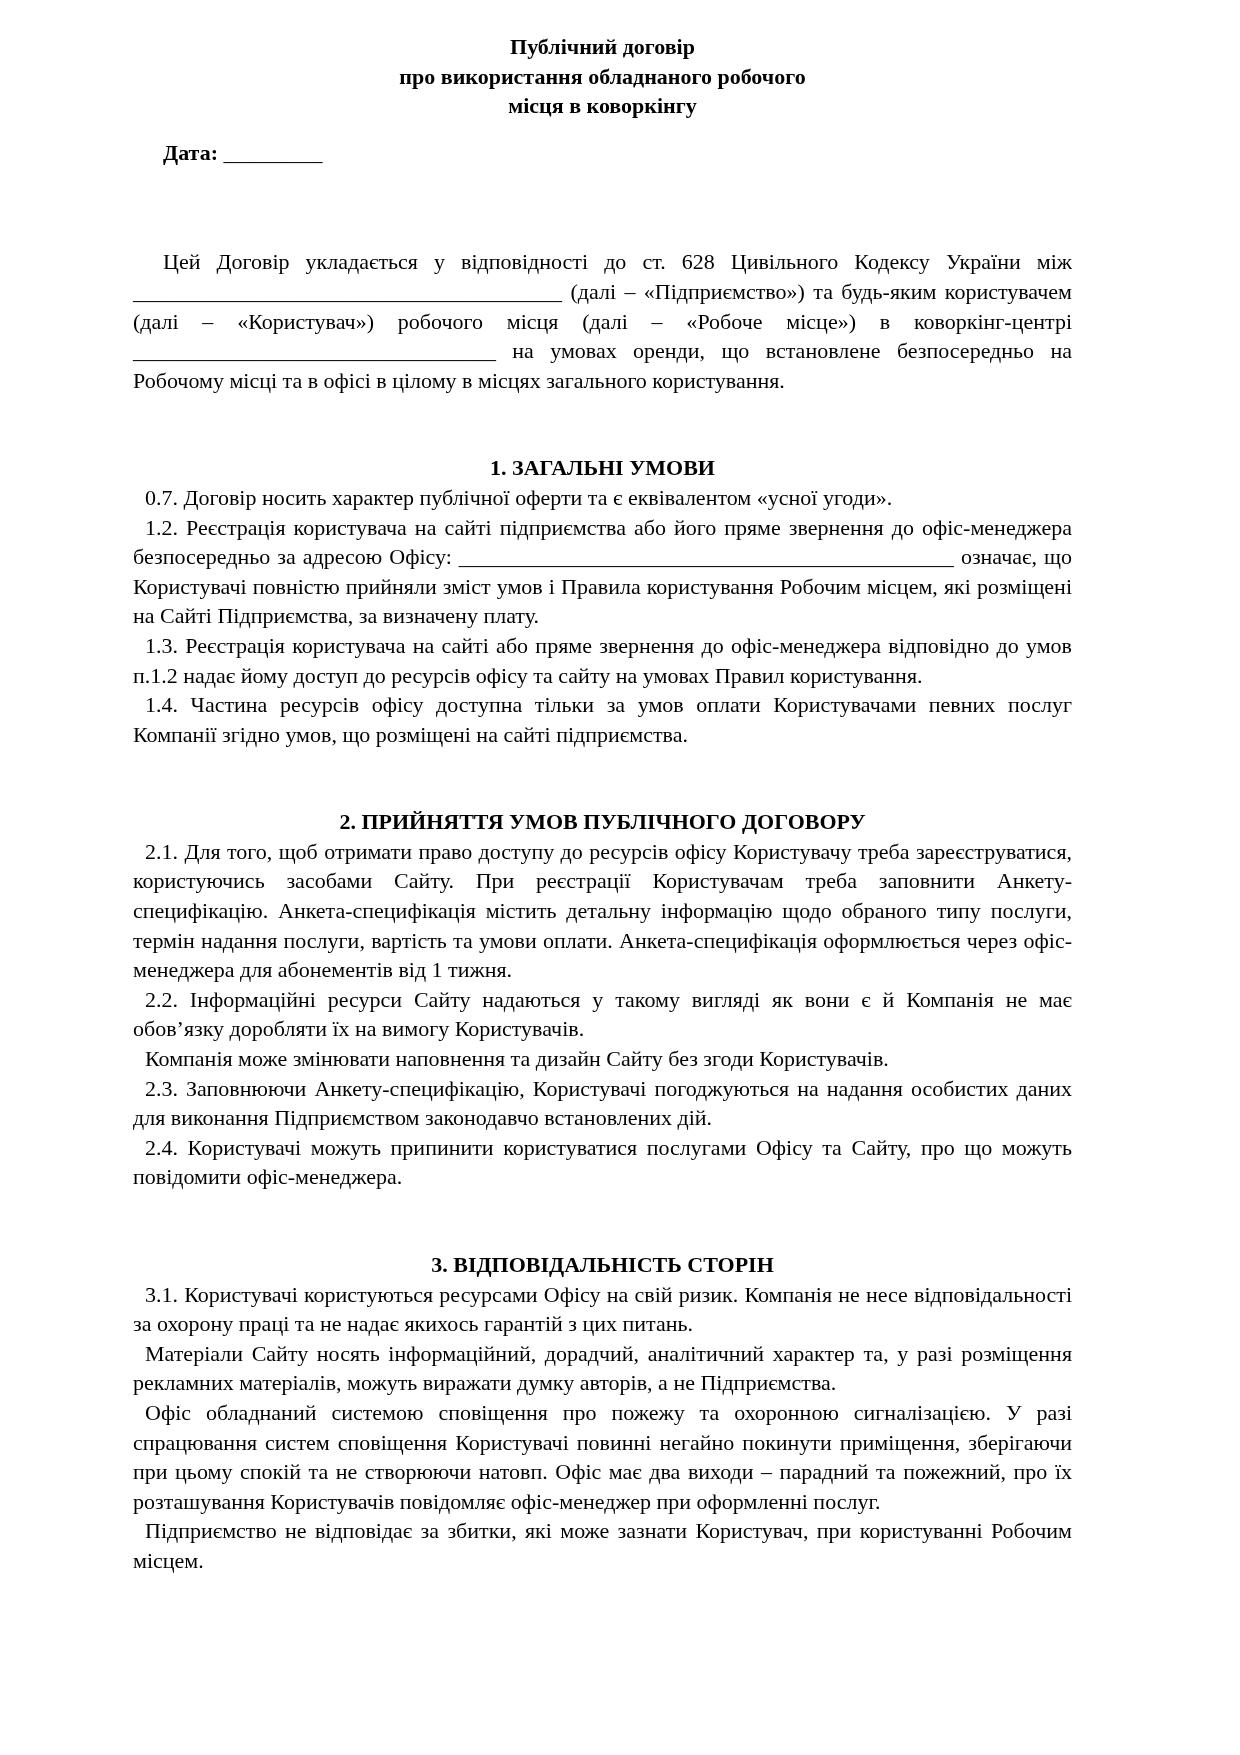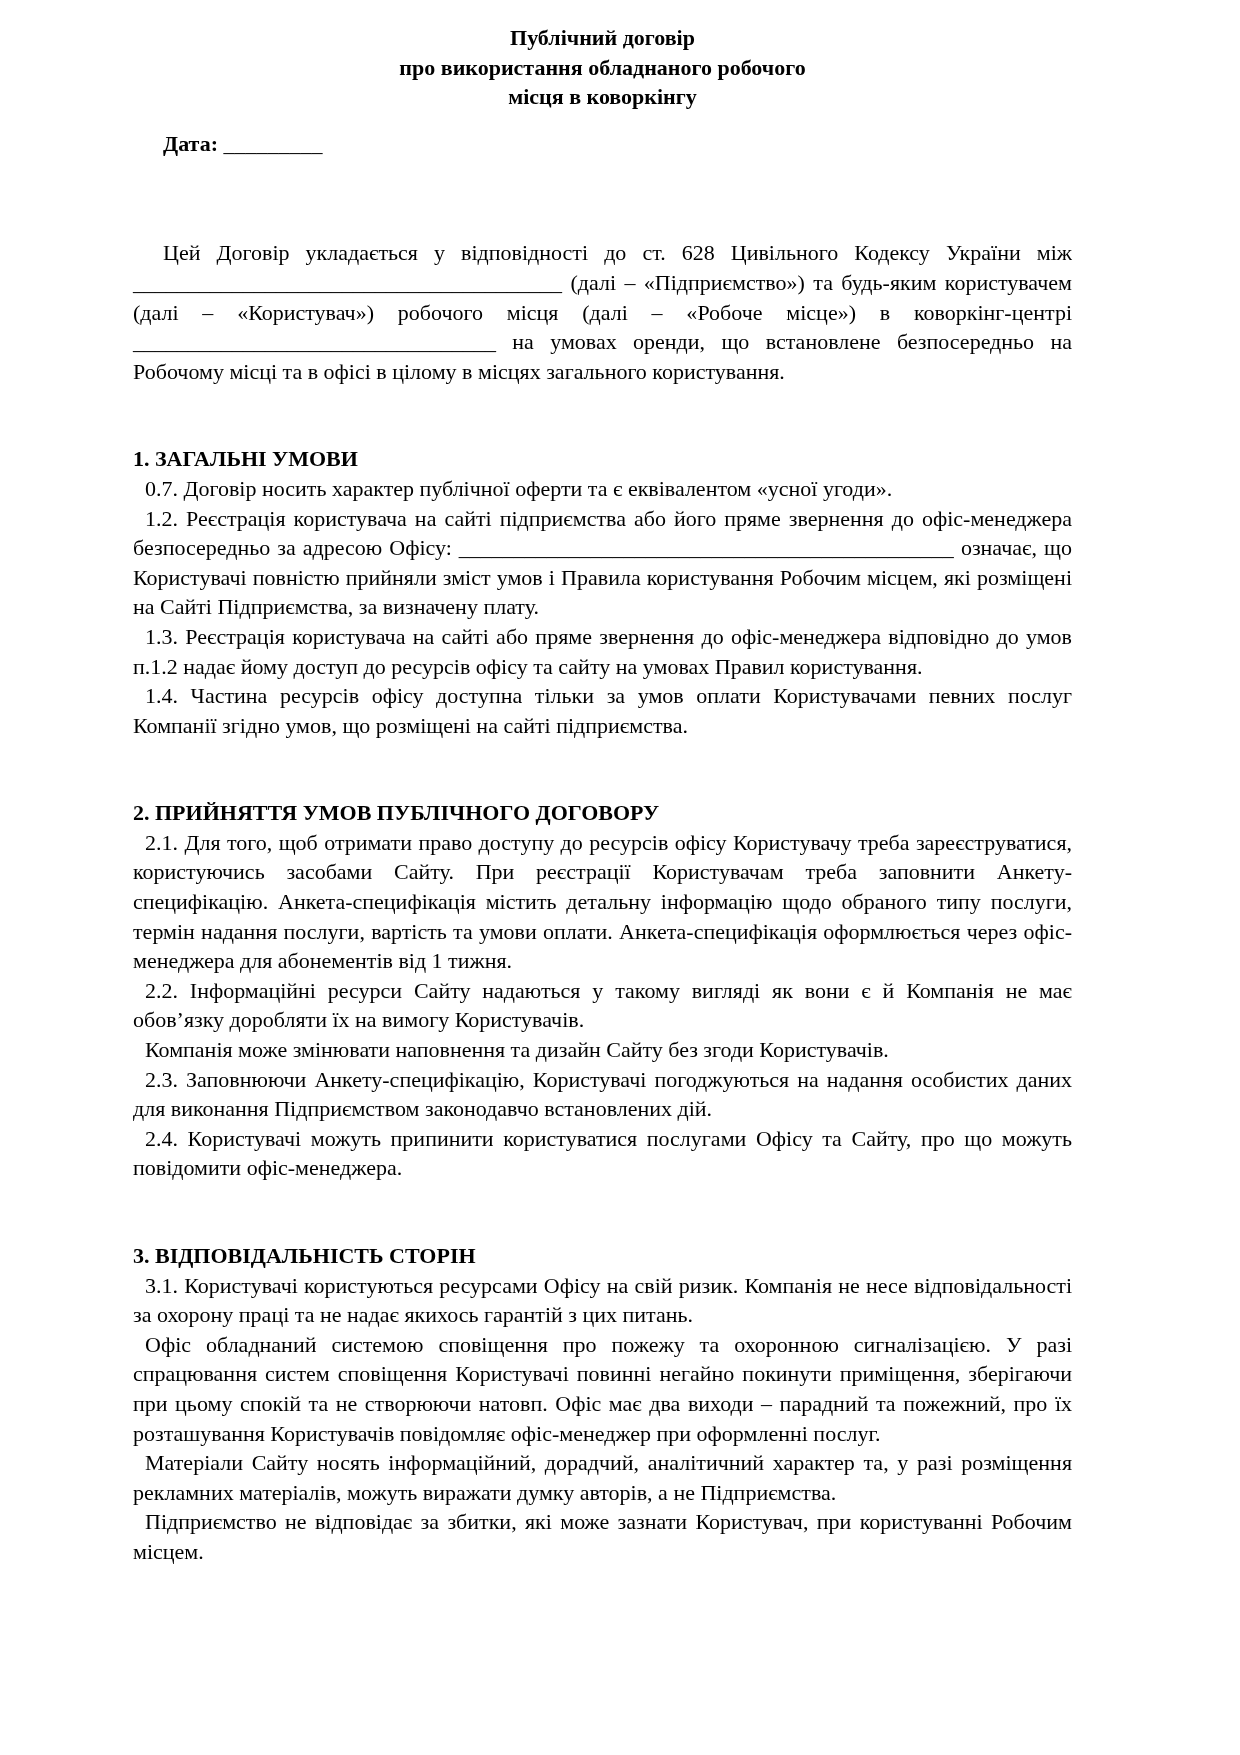--- a/index.html
+++ b/index.html
@@ -13,7 +13,7 @@
   .page {
     width: 1204px;
     height: 1755px;
-    padding: 23px 132px 0 133px;
+    padding: 32px 132px 0 133px;
     font-size: 22px;
     line-height: 29.6px;
     overflow: hidden;

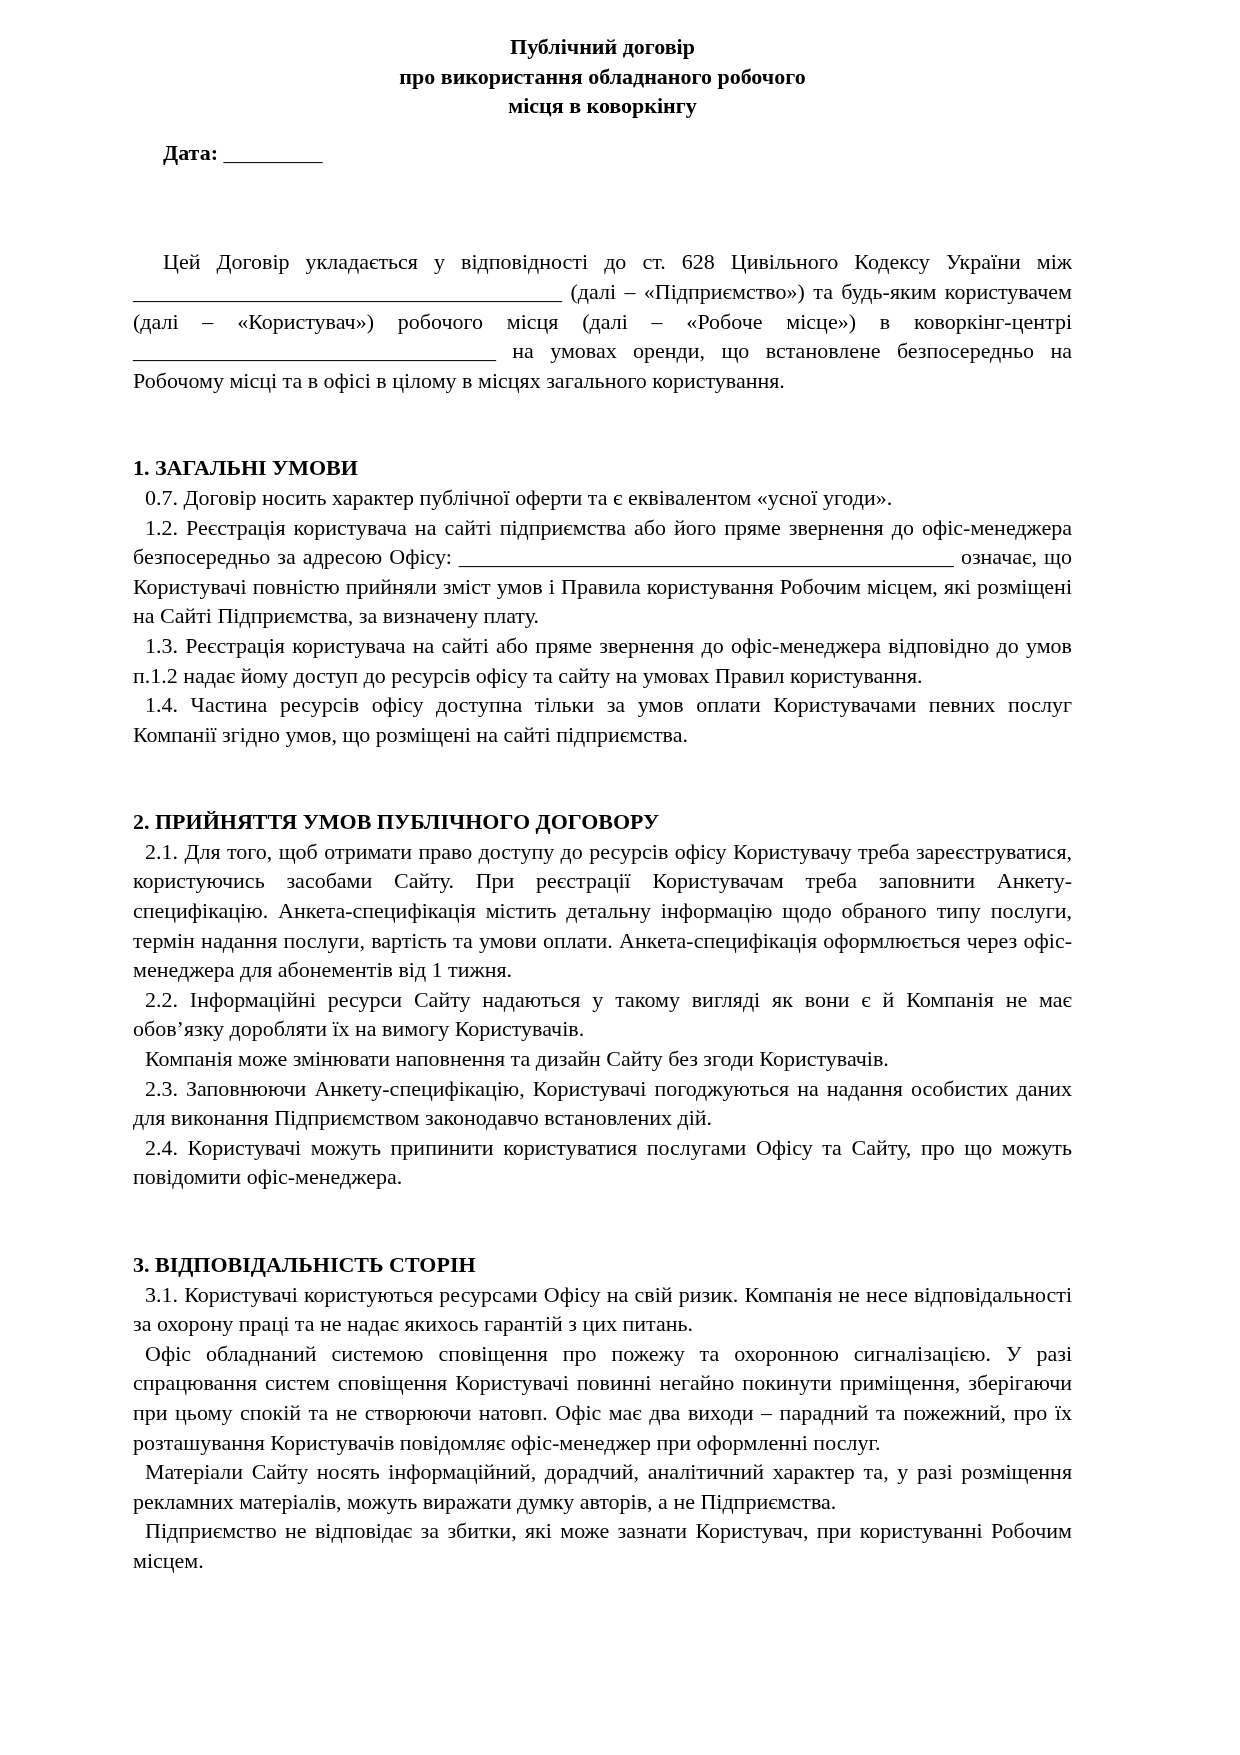--- a/index.html
+++ b/index.html
@@ -34,6 +34,7 @@
   }
   .sec-heading {
     margin-top: 58px;
+    text-align: center;
     font-weight: 700;
     font-size: 22px;
     line-height: 29.6px;

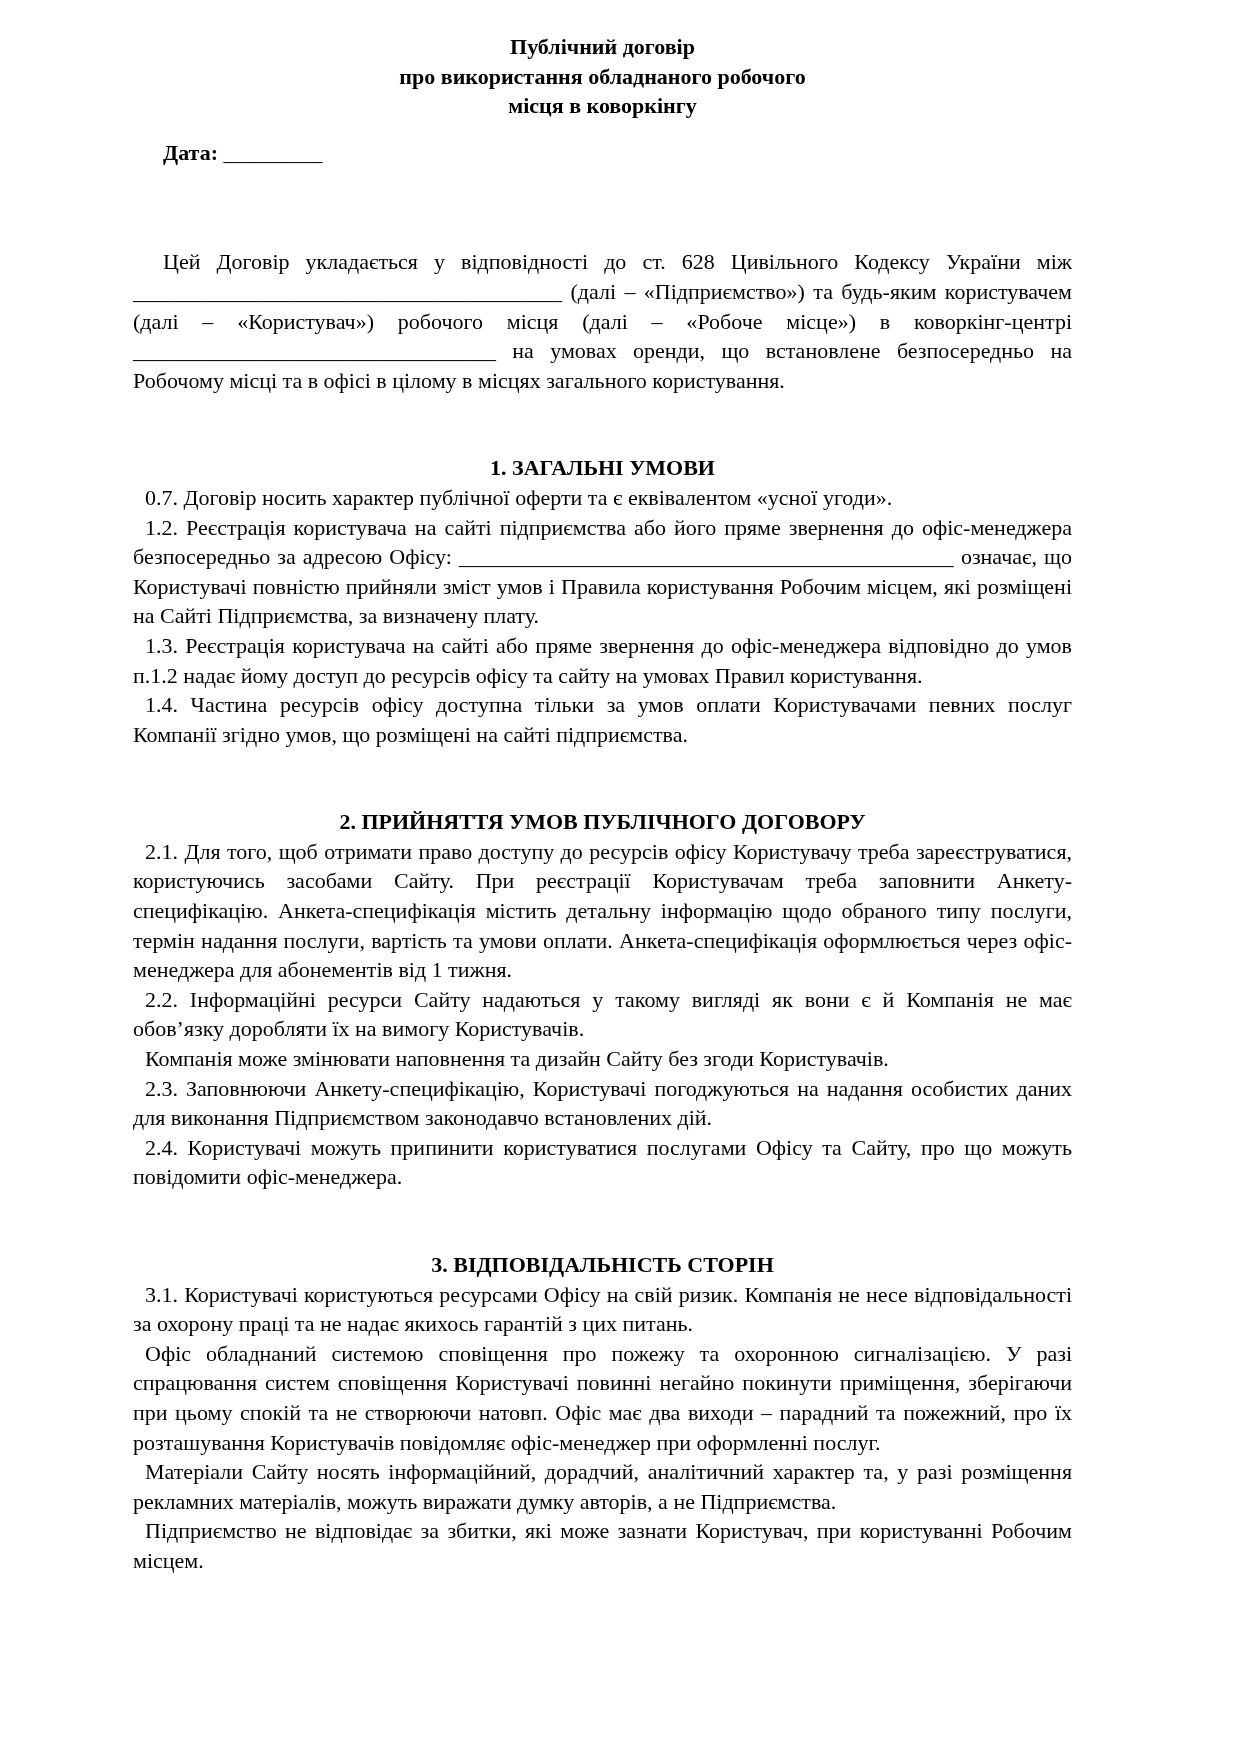--- a/index.html
+++ b/index.html
@@ -75,8 +75,8 @@
 
   <div class="sec-heading">3. ВІДПОВІДАЛЬНІСТЬ СТОРІН</div>
   <p class="clause">3.1. Користувачі користуються ресурсами Офісу на свій ризик. Компанія не несе відповідальності за охорону праці та не надає якихось гарантій з цих питань.</p>
+  <p class="clause">Матеріали Сайту носять інформаційний, дорадчий, аналітичний характер та, у разі розміщення рекламних матеріалів, можуть виражати думку авторів, а не Підприємства.</p>
   <p class="clause">Офіс обладнаний системою сповіщення про пожежу та охоронною сигналізацією. У разі спрацювання систем сповіщення Користувачі повинні негайно покинути приміщення, зберігаючи при цьому спокій та не створюючи натовп. Офіс має два виходи – парадний та пожежний, про їх розташування Користувачів повідомляє офіс-менеджер при оформленні послуг.</p>
-  <p class="clause">Матеріали Сайту носять інформаційний, дорадчий, аналітичний характер та, у разі розміщення рекламних матеріалів, можуть виражати думку авторів, а не Підприємства.</p>
   <p class="clause">Підприємство не відповідає за збитки, які може зазнати Користувач, при користуванні Робочим місцем.</p>
 
 </div>

